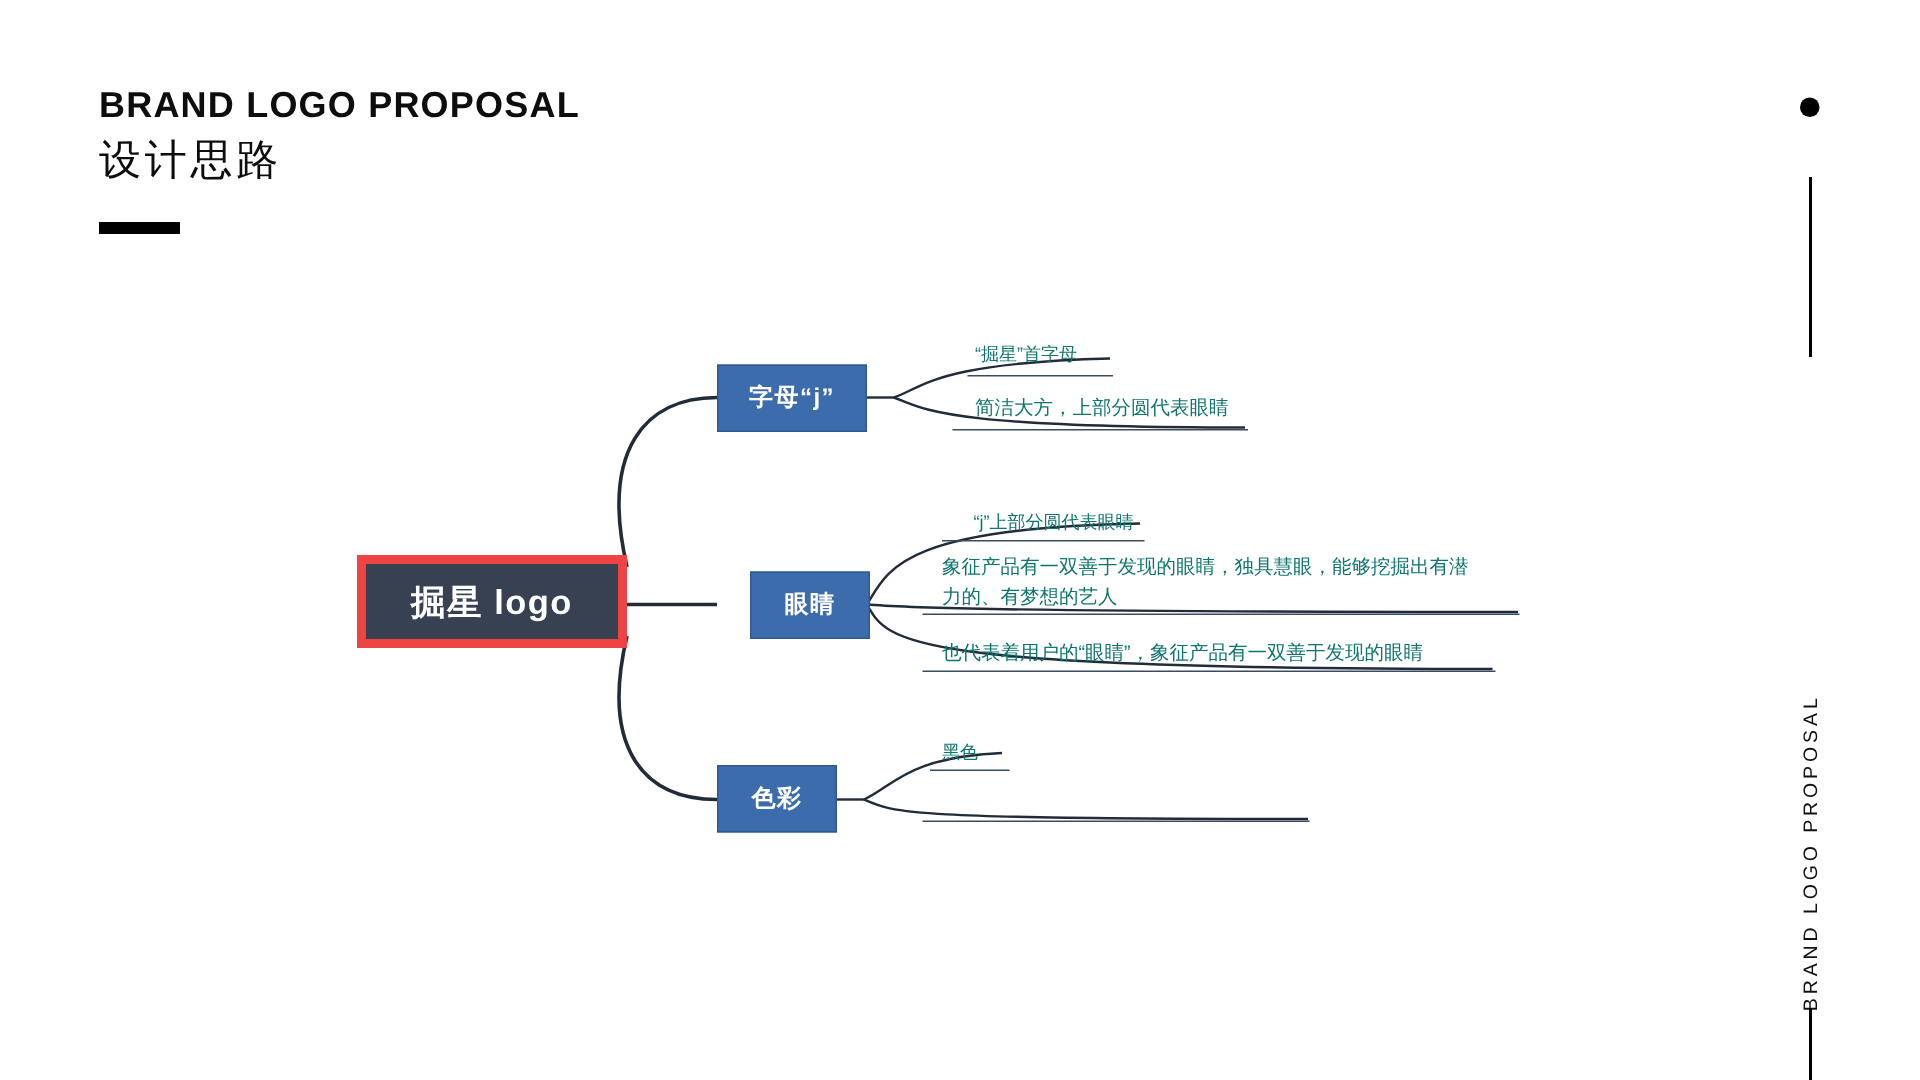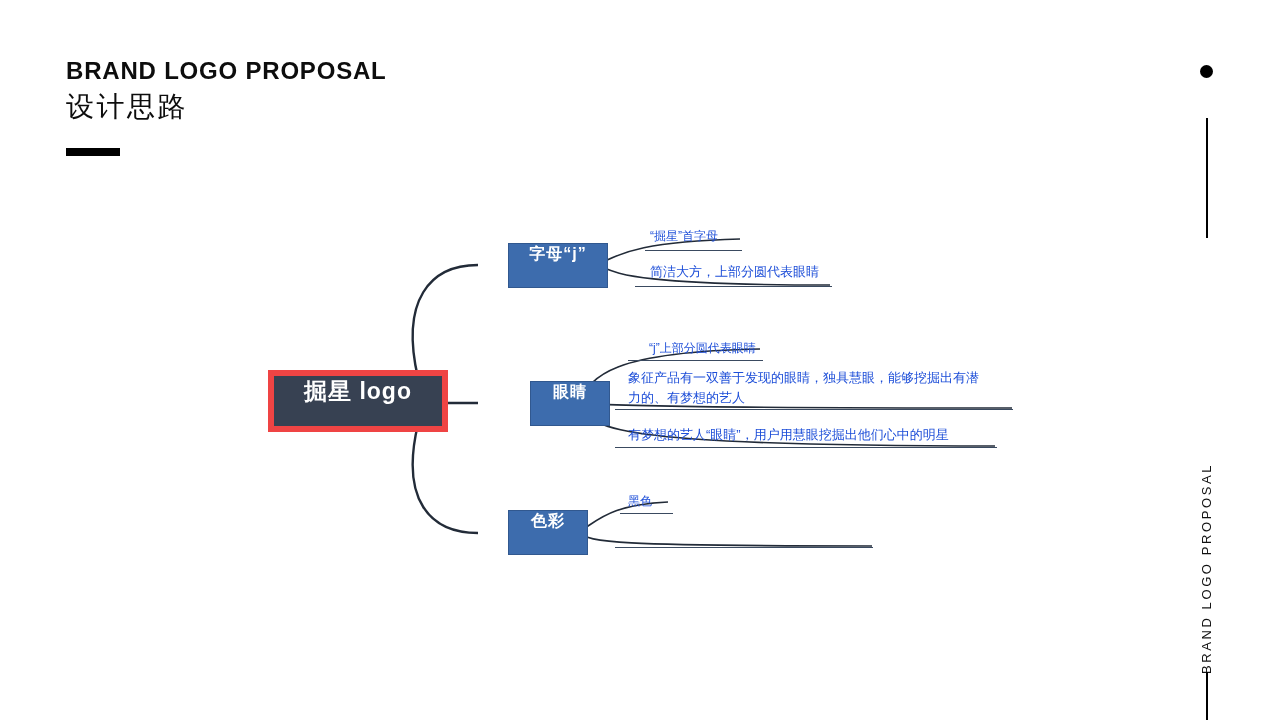--- a/index.html
+++ b/index.html
@@ -141,7 +141,7 @@
 
   .leaf {
     position: absolute;
-    color: #1d4ed8;
+    color: #0f766e;
     font-size: 13px;
     line-height: 1.55;
     white-space: pre-line;

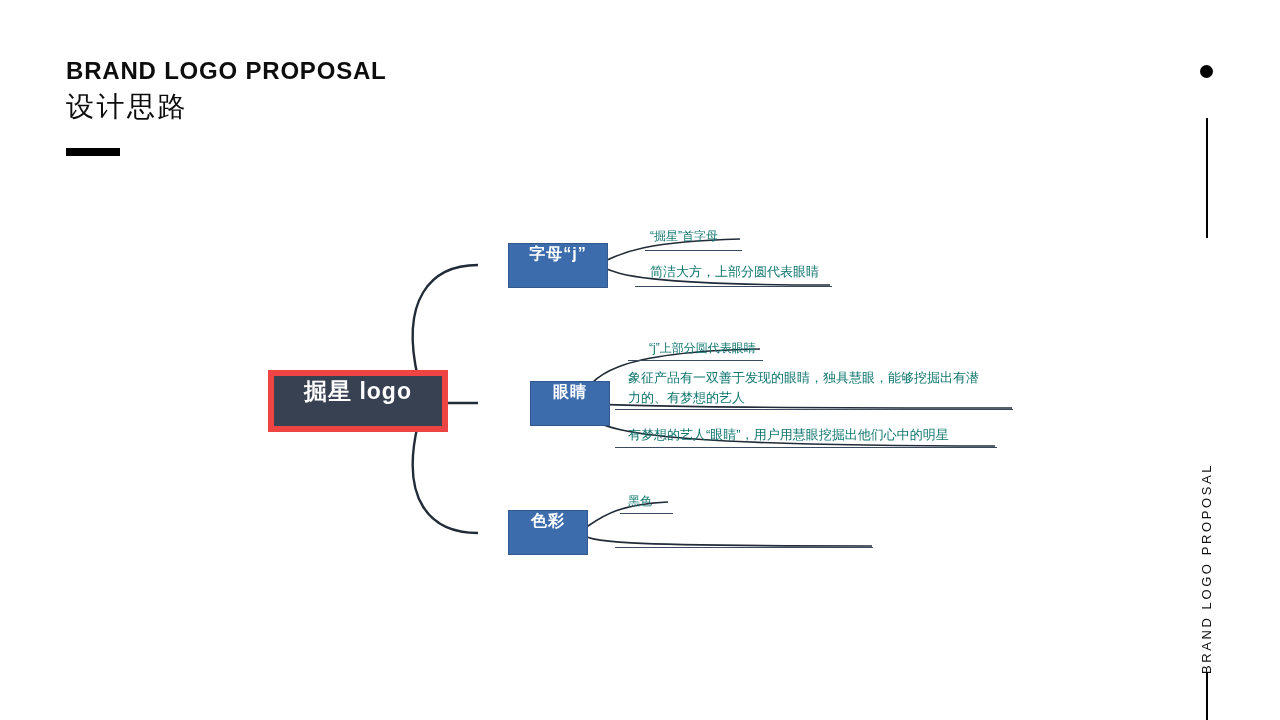--- a/index.html
+++ b/index.html
@@ -110,11 +110,11 @@
   .node {
     position: absolute;
     display: flex;
+    align-items: center;
     justify-content: center;
     box-sizing: border-box;
     color: #ffffff;
     text-align: center;
-    margin-left: 30px;
   }
   .node-root {
     left: 238px;

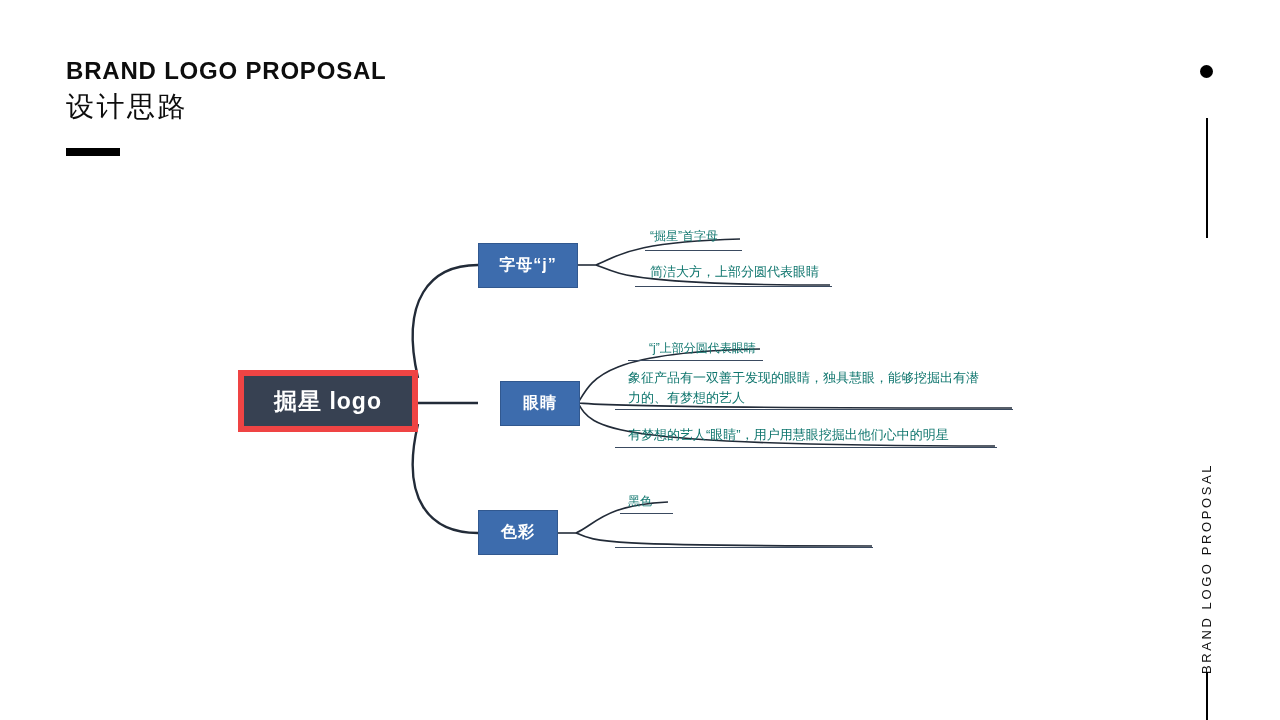--- a/index.html
+++ b/index.html
@@ -221,7 +221,7 @@
 力的、有梦想的艺人</div>
   <div class="underline" style="left:615px; top:409px; width:398px;"></div>
 
-  <div class="leaf" style="left:628px; top:425px;">有梦想的艺人“眼睛”，用户用慧眼挖掘出他们心中的明星</div>
+  <div class="leaf" style="left:628px; top:425px;">也代表着用户的“眼睛”，象征产品有一双善于发现的眼睛</div>
   <div class="underline" style="left:615px; top:447px; width:382px;"></div>
 
   <div class="leaf leaf-sm" style="left:628px; top:492px;">黑色</div>

